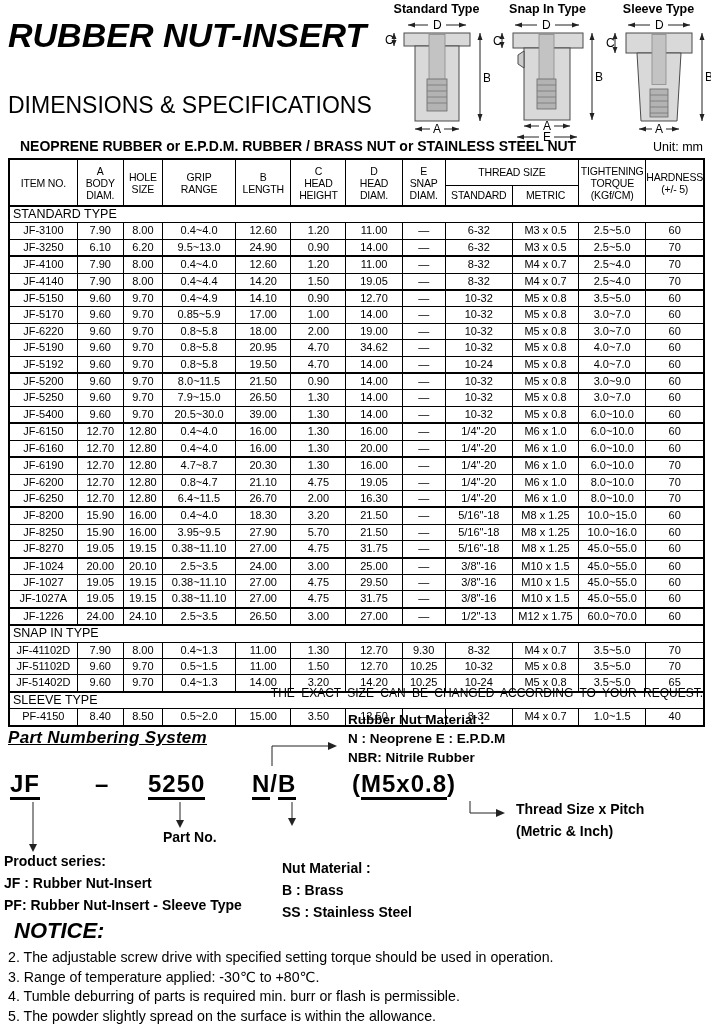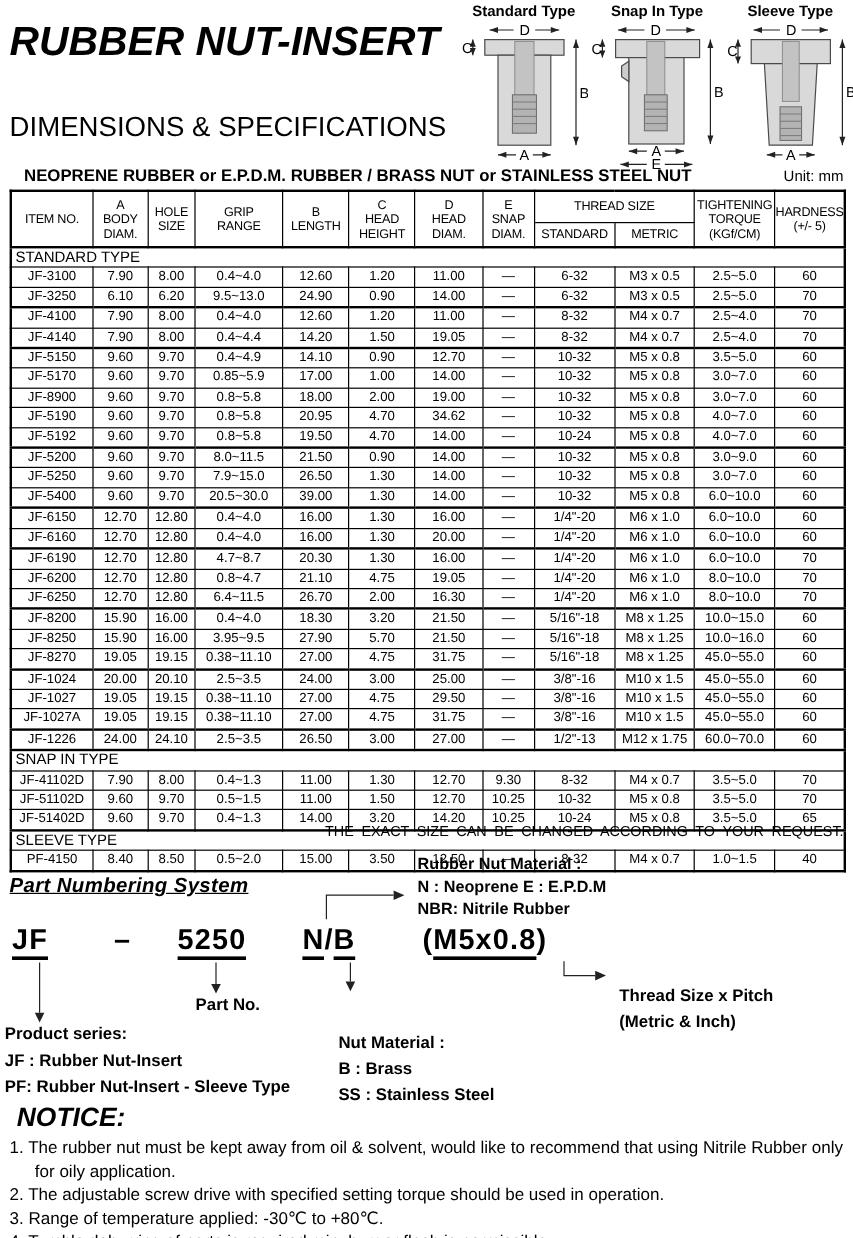--- a/index.html
+++ b/index.html
@@ -305,7 +305,7 @@
           <td>60</td>
         </tr>
         <tr>
-          <td>JF-8900</td>
+          <td>JF-6220</td>
           <td>9.60</td>
           <td>9.70</td>
           <td>0.8~5.8</td>

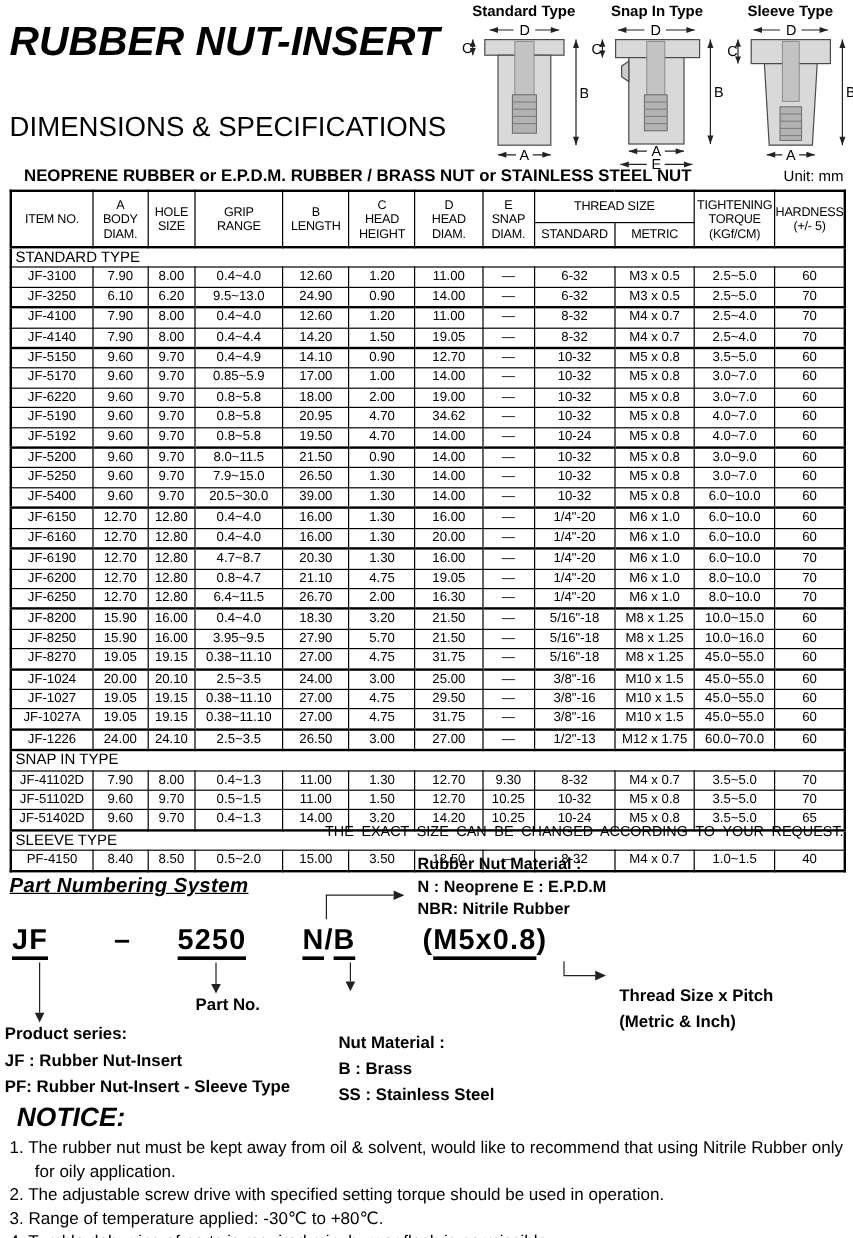--- a/index.html
+++ b/index.html
@@ -665,7 +665,7 @@
       <div>PF: Rubber Nut-Insert - Sleeve Type</div>
     </div>
 
-    <div class="abs lbl" style="left:516px;top:120px;">
+    <div class="abs lbl" style="left:516px;top:100px;">
       <div>Thread Size x Pitch</div>
       <div>(Metric &amp; Inch)</div>
     </div>

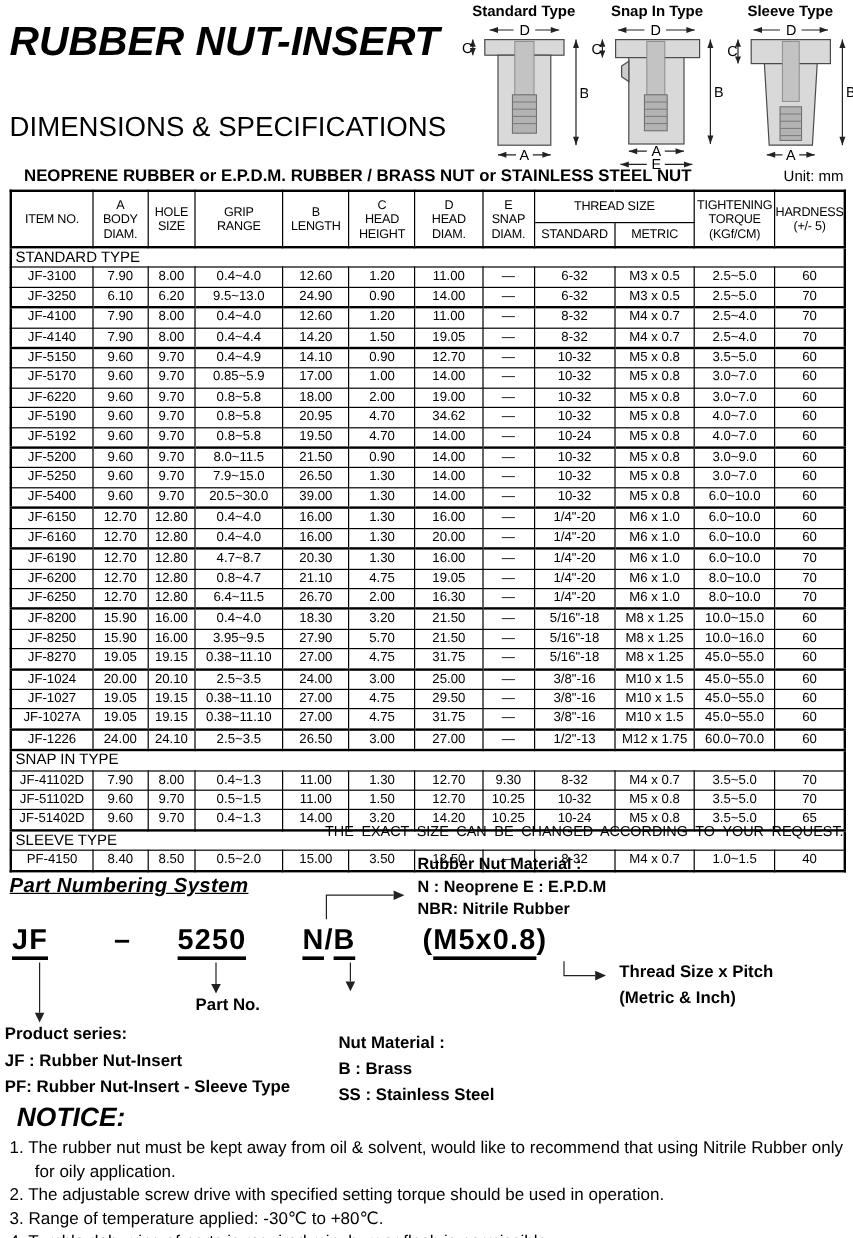--- a/index.html
+++ b/index.html
@@ -674,7 +674,6 @@
   <div class="notice">
     <div class="notice-heading">NOTICE:</div>
     <div>
-        <div class="notice-item">1. The rubber nut must be kept away from oil &amp; solvent, would like to recommend that using Nitrile Rubber only for oily application.</div>
         <div class="notice-item">2. The adjustable screw drive with specified setting torque should be used in operation.</div>
         <div class="notice-item">3. Range of temperature applied: -30℃  to +80℃.</div>
         <div class="notice-item">4. Tumble deburring of parts is required min. burr or flash is permissible.</div>

